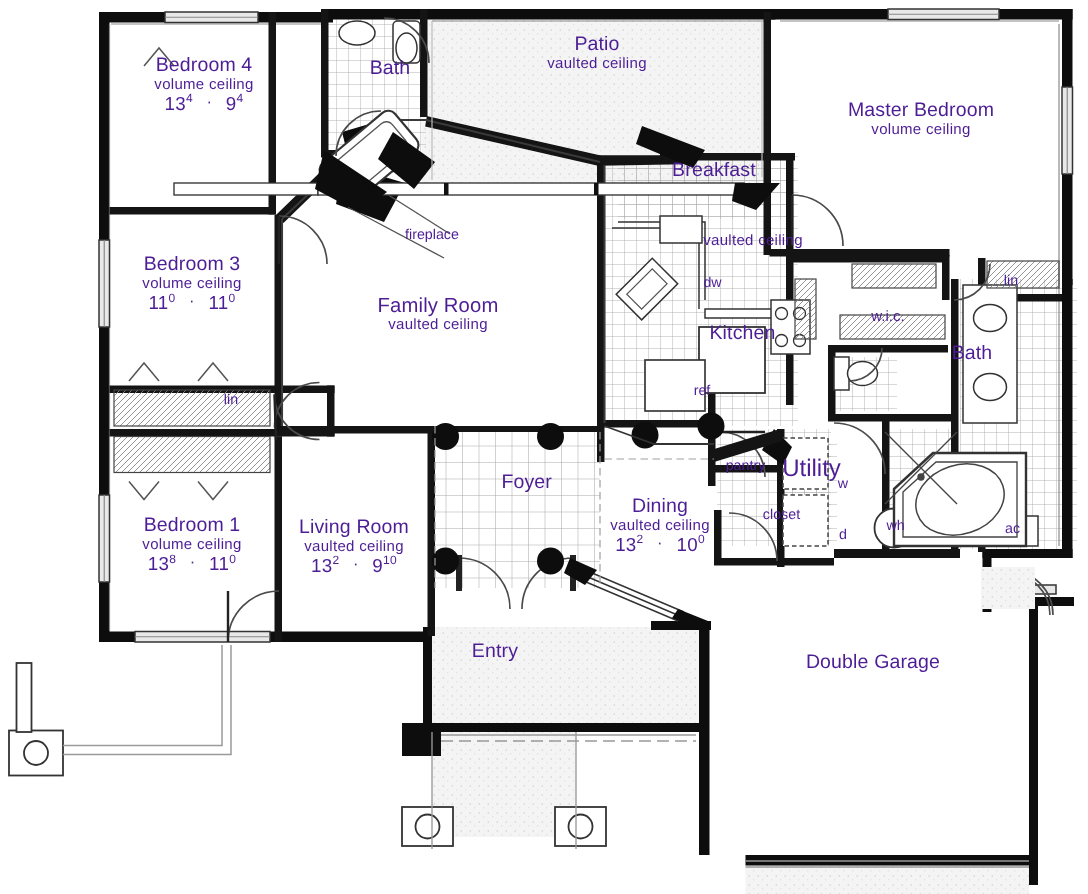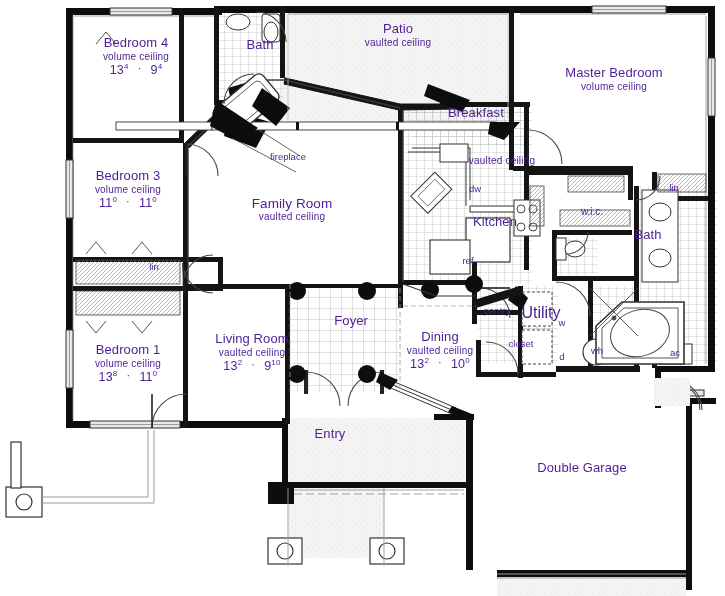--- a/index.html
+++ b/index.html
@@ -427,7 +427,7 @@
   <div class="rsub">vaulted ceiling</div>
 </div>
 
-<div class="lbl" style="left:184px;top:332px;width:104px;margin-left:16px;">
+<div class="lbl" style="left:184px;top:344px;width:104px;">
   <div class="rname">Living Room</div>
   <div class="rsub">vaulted ceiling</div>
   <div class="rdim">

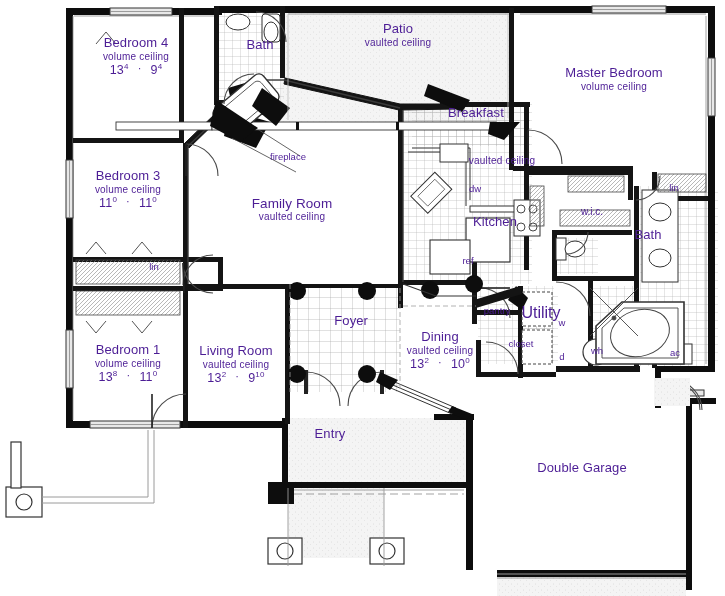--- a/index.html
+++ b/index.html
@@ -464,7 +464,7 @@
 <div class="lbl rname" style="left:296px;top:314px;width:72px;text-align:right;">Foyer</div>
 <div class="lbl rname" style="left:294px;top:427px;width:72px;">Entry</div>
 <div class="lbl med" style="left:515px;top:304px;width:52px;font-size:16px;">Utility</div>
-<div class="lbl rname" style="left:514px;top:461px;width:136px;">Double Garage</div>
+<div class="lbl rname" style="left:514px;top:434px;width:136px;">Double Garage</div>
 
 <div class="lbl tiny2" style="left:260px;top:152px;width:56px;">fireplace</div>
 <div class="lbl tiny2" style="left:142px;top:262px;width:24px;">lin</div>

